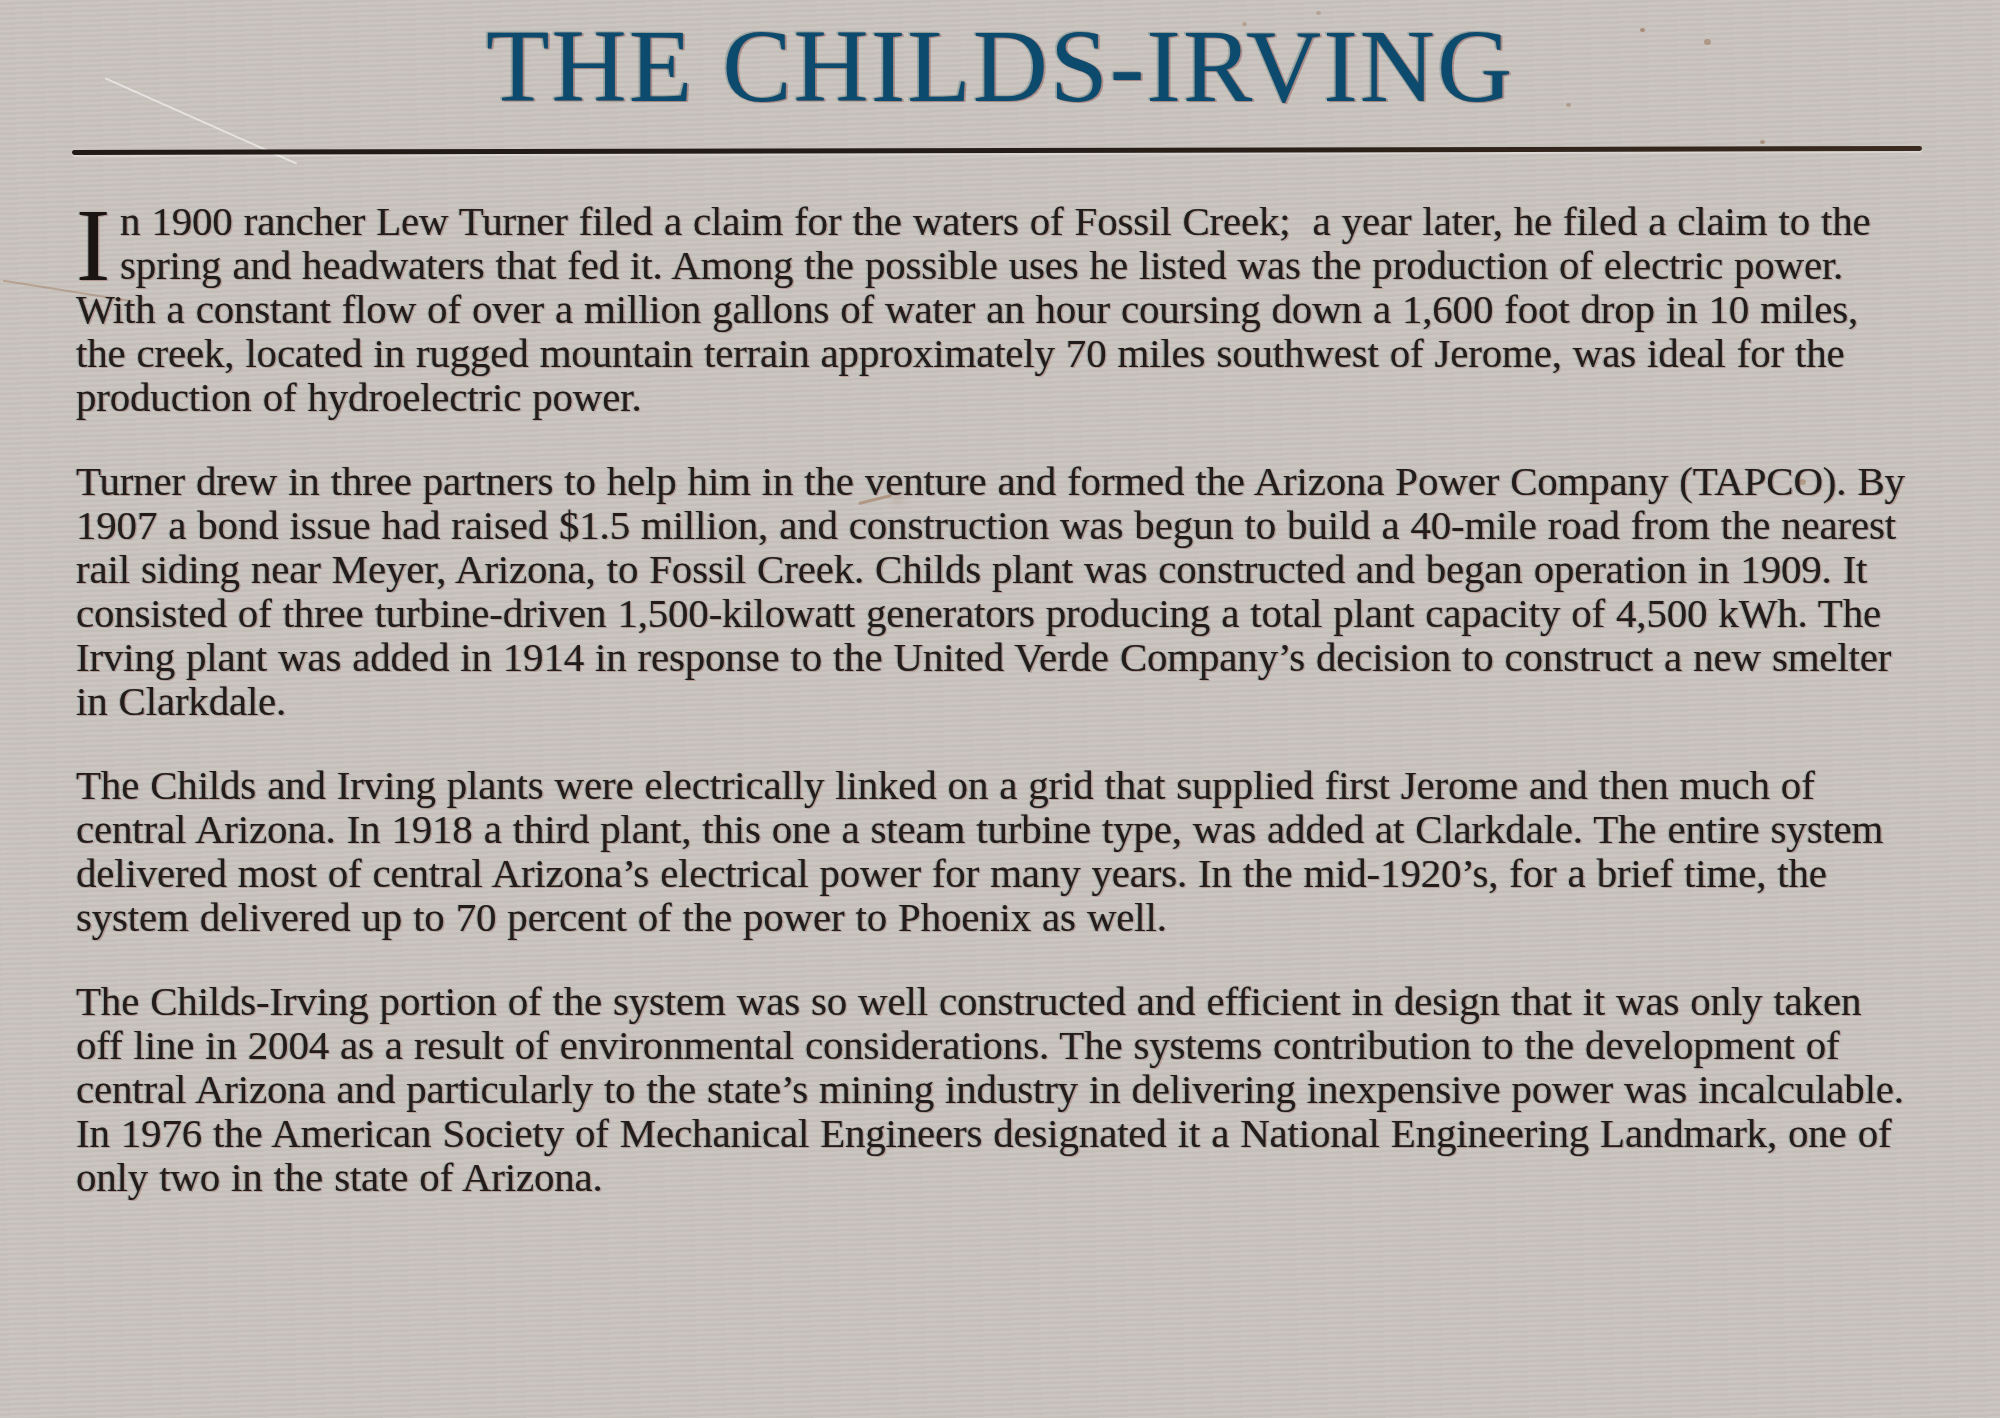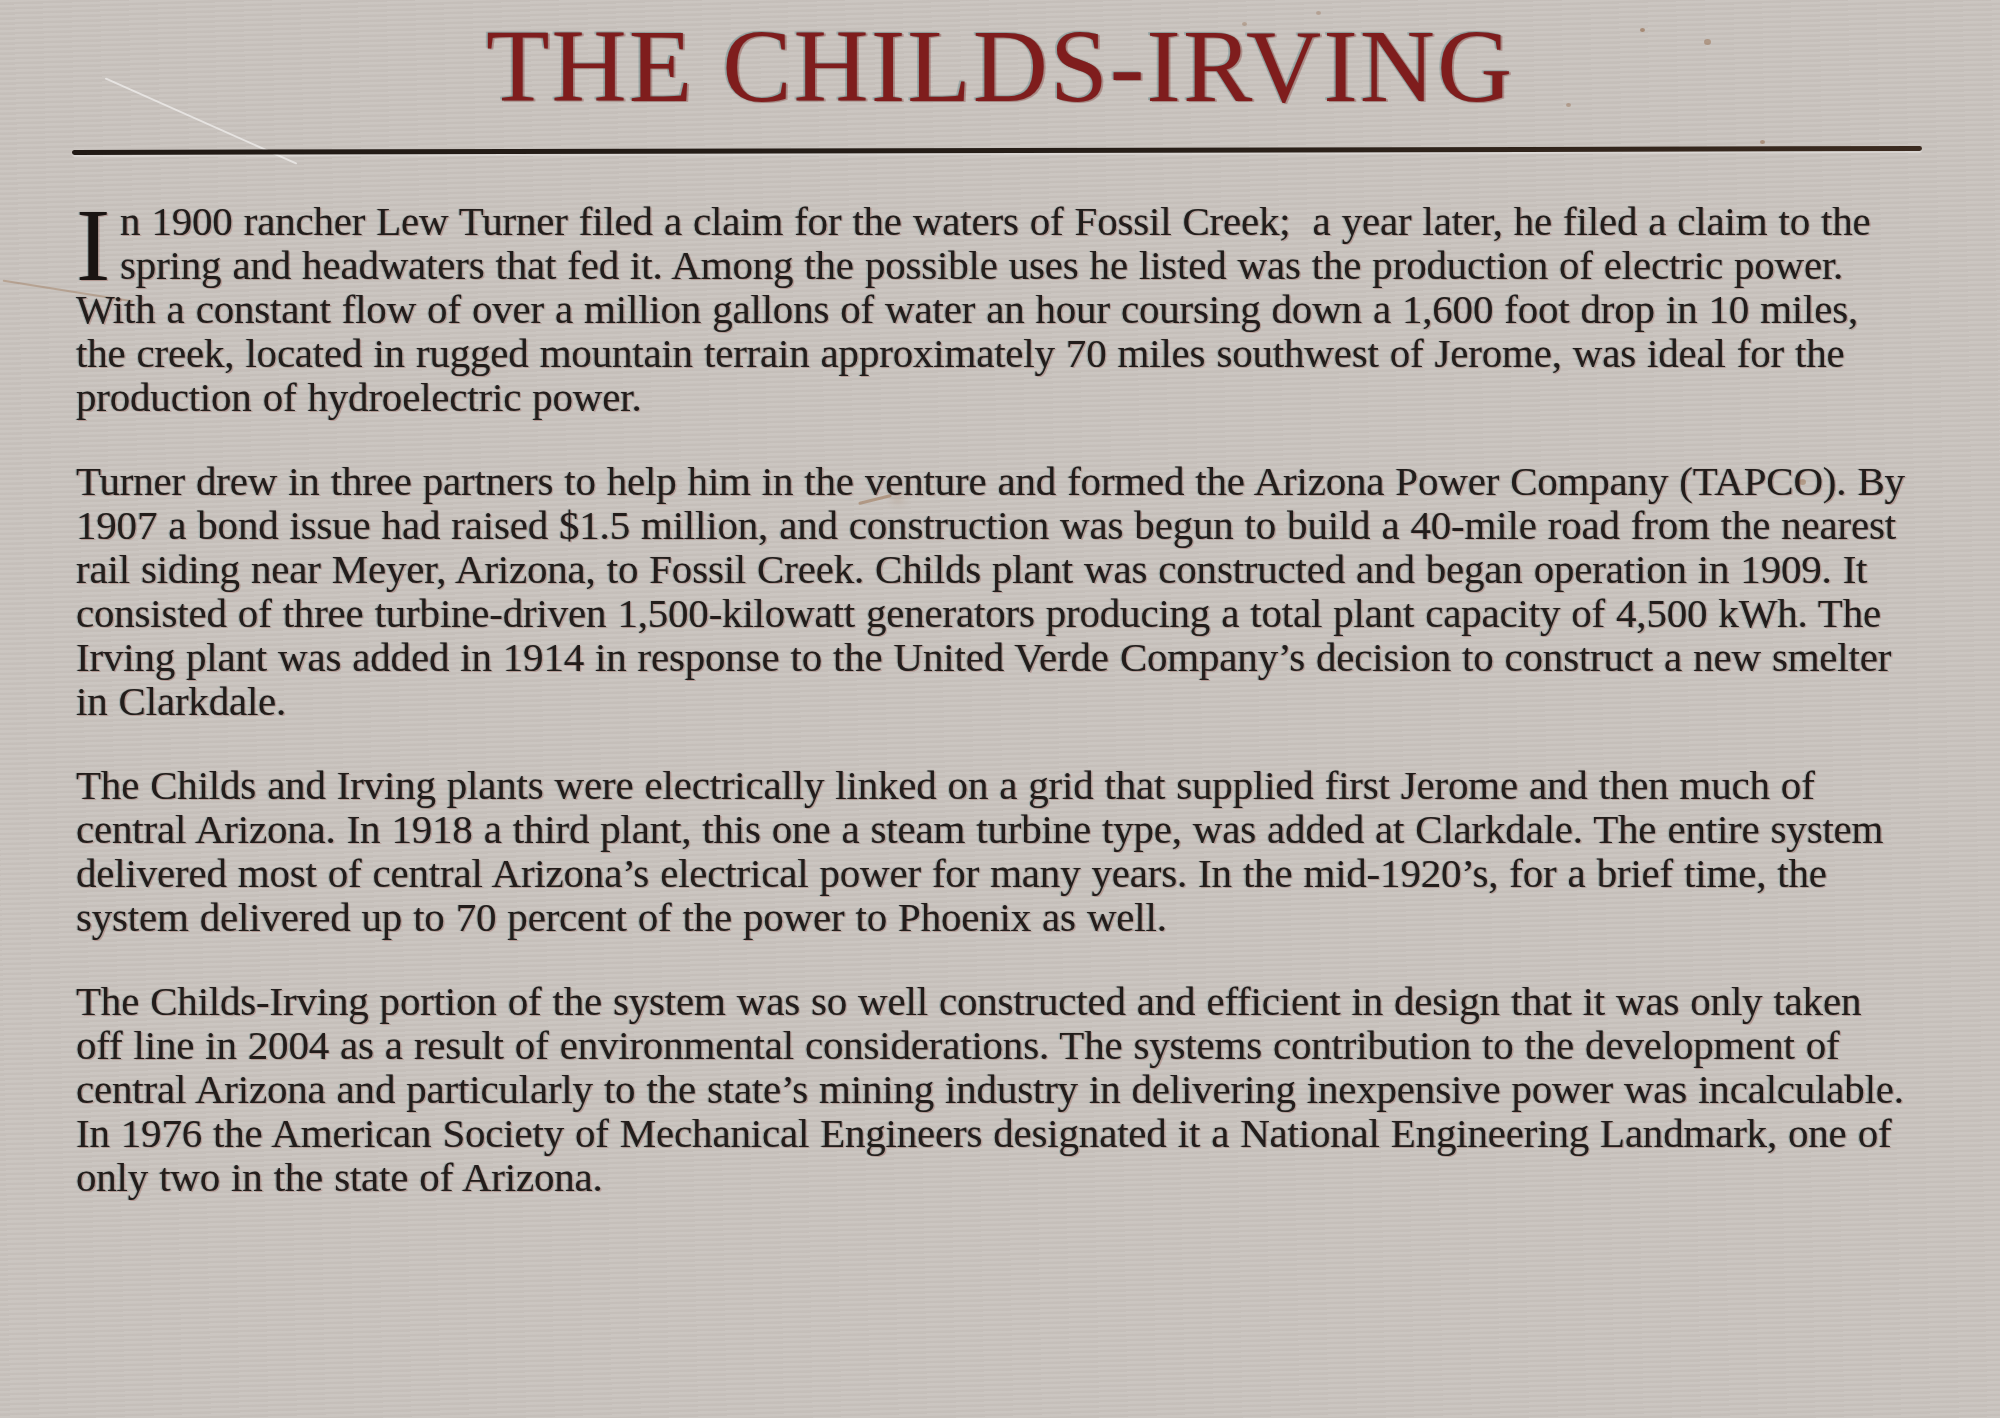--- a/index.html
+++ b/index.html
@@ -94,7 +94,7 @@
     font-size: 104px;
     line-height: 112px;
     letter-spacing: 2px;
-    color: #7f1d1d;
+    color: #0c4a6e;
     text-shadow:
       2px 1px 0 rgba(130,48,42,0.30),
       -2px -1px 0 rgba(26,104,116,0.22),

